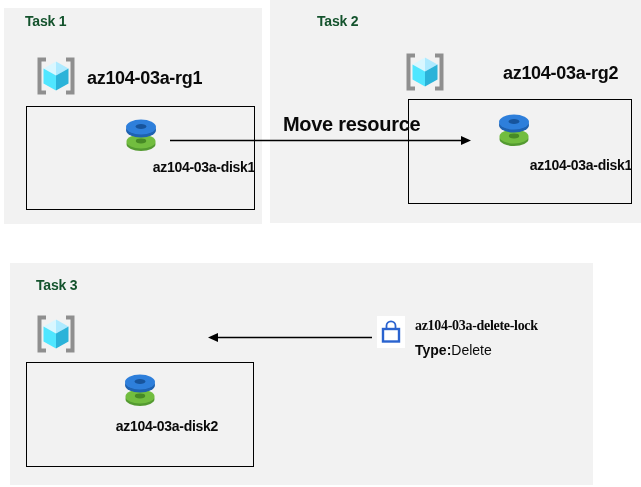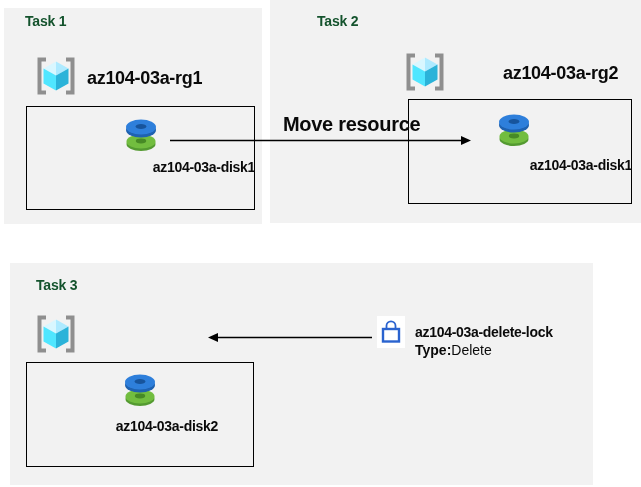--- a/index.html
+++ b/index.html
@@ -36,7 +36,7 @@
   .arrow-layer{position:absolute;left:0;top:0;width:641px;height:487px;pointer-events:none;}
   .lock-bg{position:absolute;left:377px;top:316px;width:28px;height:32px;background:#ffffff;}
   .lock-svg{position:absolute;left:380px;top:318px;}
-  .lock-name{position:absolute;left:415px;top:324px;font-size:14px;font-weight:bold;line-height:17px;letter-spacing:-0.3px;}
+  .lock-name{position:absolute;left:415px;top:317px;font-size:14px;font-weight:bold;line-height:17px;letter-spacing:-0.3px;font-family:Liberation Serif, serif;}
   .lock-type{position:absolute;left:415px;top:342px;font-size:14px;line-height:17px;}
   .lock-type .b{font-weight:bold;}
 </style>

